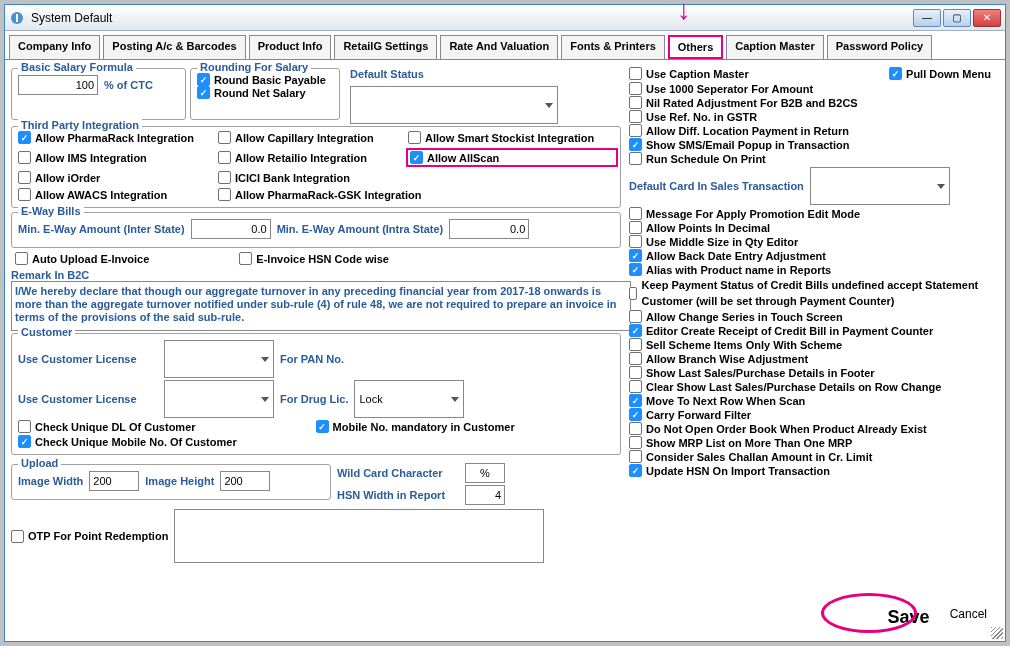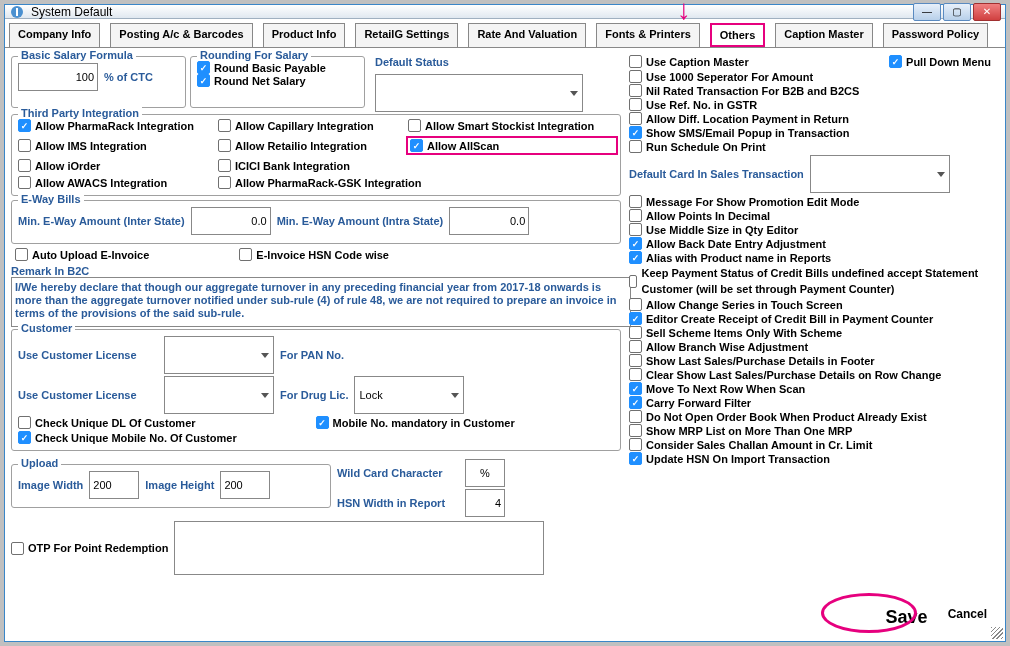--- a/index.html
+++ b/index.html
@@ -5,7 +5,7 @@
 *{box-sizing:border-box;font-family:Arial,sans-serif;font-size:11px;color:#000}
 body{margin:0;background:#c0c0c0;padding:4px}
 .window{width:1002px;height:638px;background:#fff;border:1px solid #3a86c8;position:relative}
-.titlebar{height:14px;background:linear-gradient(#fff,#e0e8f0);border-bottom:1px solid #a0b0c0;display:flex;align-items:center;padding:0 4px}
+.titlebar{height:26px;background:linear-gradient(#fff,#e0e8f0);border-bottom:1px solid #a0b0c0;display:flex;align-items:center;padding:0 4px}
 .titlebar .icon{width:16px;height:16px;margin-right:6px;display:flex;align-items:center;justify-content:center}
 .titlebar .title{flex:1;font-size:12px;font-weight:normal}
 .winbtns{display:flex;gap:2px}

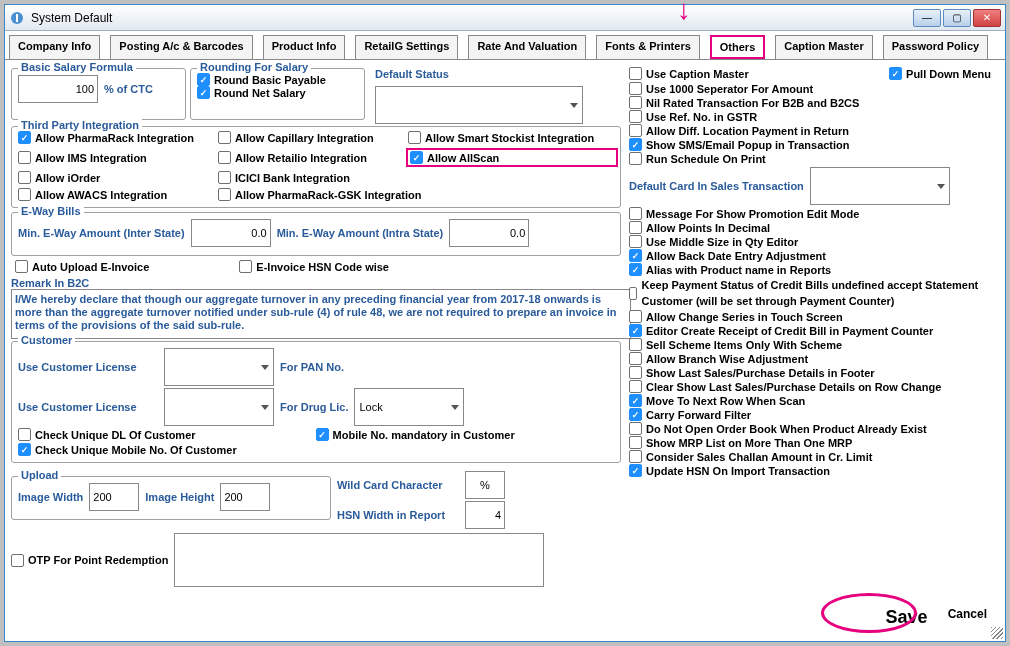--- a/index.html
+++ b/index.html
@@ -11,7 +11,7 @@
 .winbtns{display:flex;gap:2px}
 .winbtn{width:28px;height:18px;border:1px solid #5a8ac0;background:linear-gradient(#e8f0fa,#b8d0ea);border-radius:2px;display:flex;align-items:center;justify-content:center;font-size:10px;cursor:pointer}
 .winbtn.close{background:linear-gradient(#f08080,#d04040);color:#fff;border-color:#a03030}
-.tabbar{display:flex;padding:4px 4px 0 4px;border-bottom:1px solid #888;background:#fff;gap:11px}
+.tabbar{display:flex;padding:4px 4px 0 4px;border-bottom:1px solid #888;background:#fff;gap:4px}
 .tab{padding:4px 8px;border:1px solid #888;border-bottom:none;margin-right:-1px;background:#f4f4f4;cursor:pointer;font-weight:bold;font-size:11px;white-space:nowrap}
 .tab.active{background:#fff;}
 .tab.hl{border:2px solid #e6007e}

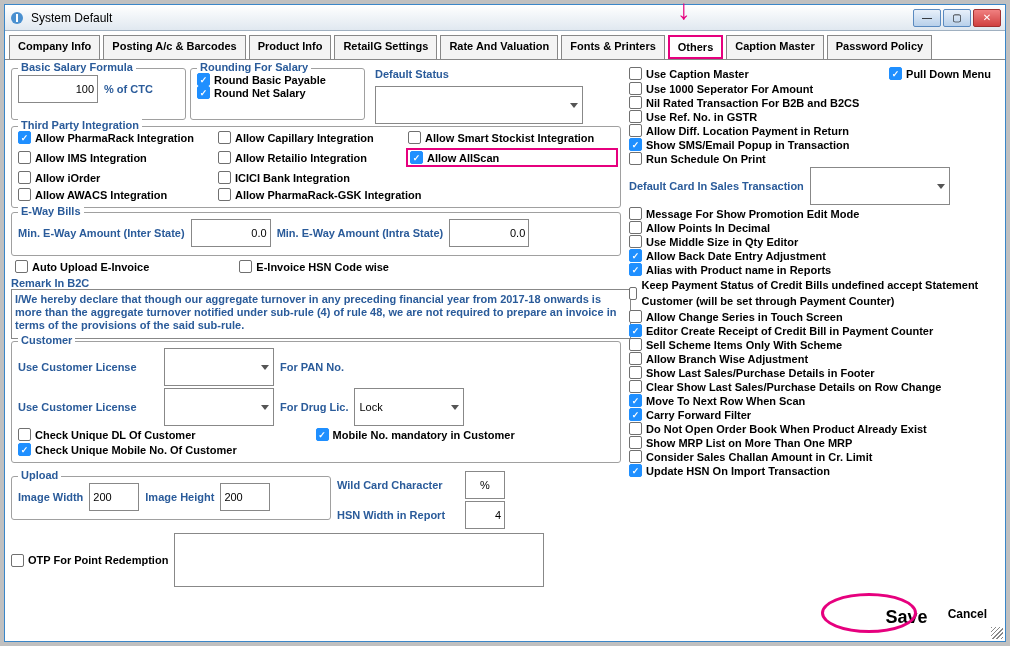--- a/index.html
+++ b/index.html
@@ -86,7 +86,7 @@
       <span class="lbl">% of CTC</span>
      </div>
     </div>
-    <div class="fieldset" style="width:175px">
+    <div class="fieldset" style="width:150px">
      <div class="legend">Rounding For Salary</div>
      <div class="chk">
               <span class="chkbox checked">✓</span>

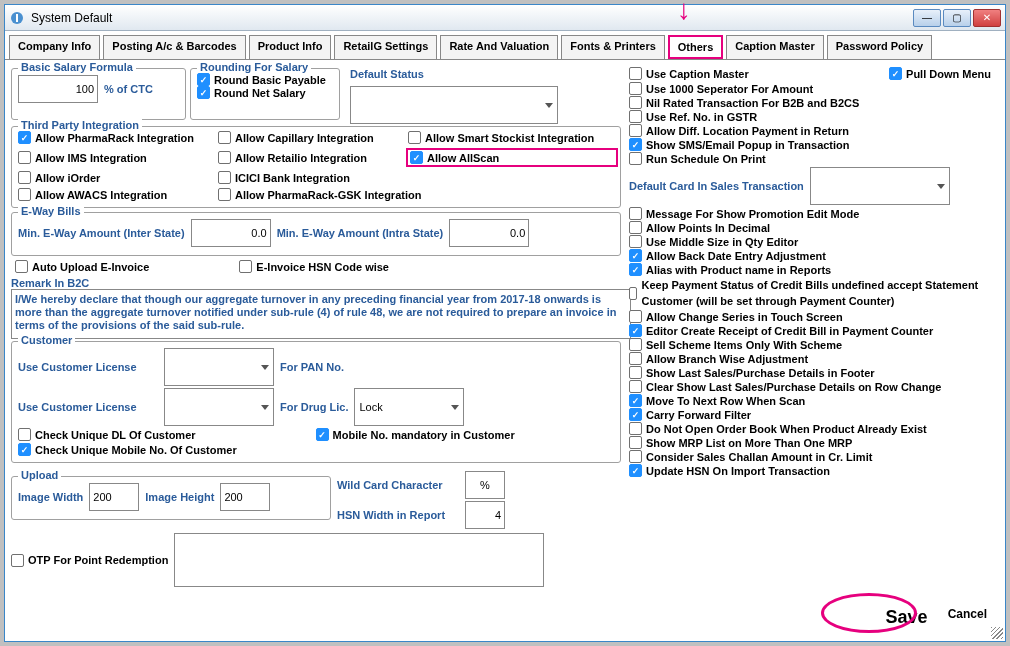--- a/index.html
+++ b/index.html
@@ -24,7 +24,7 @@
 .chk{display:flex;align-items:center;gap:4px;font-weight:bold;color:#2a5b9a;white-space:nowrap;cursor:pointer}
 .chkbox{width:13px;height:13px;border:1px solid #707070;border-radius:2px;display:inline-flex;align-items:center;justify-content:center;background:#fff;font-size:9px}
 .chkbox.checked{background:#1f8fff;border-color:#1f8fff;color:#fff}
-input.txt{border:1px solid #888;height:28px;padding:1px 3px;font-size:11px}
+input.txt{border:1px solid #888;height:20px;padding:1px 3px;font-size:11px}
 .sel{border:1px solid #888;height:38px;width:110px;display:inline-flex;align-items:center;justify-content:flex-end;padding:0 4px;cursor:pointer;background:#fff}
 .sel::after{content:"";width:0;height:0;border-left:4px solid transparent;border-right:4px solid transparent;border-top:5px solid #555}
 .lbl{font-weight:bold;color:#2a5b9a}

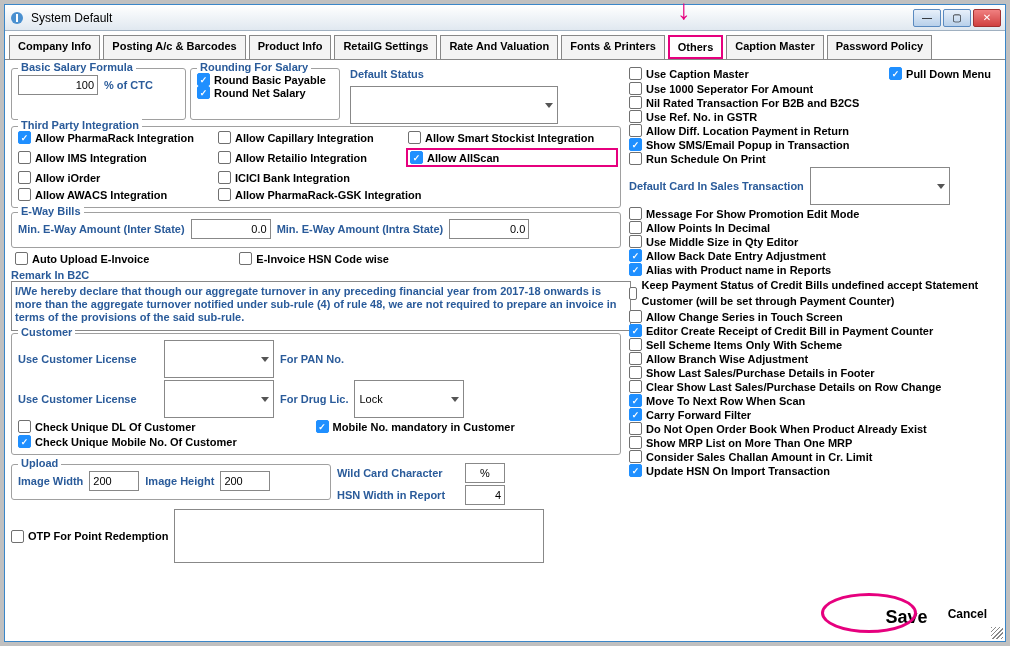--- a/index.html
+++ b/index.html
@@ -257,7 +257,7 @@
           </div>
           <div class="chk">
             <span class="chkbox"></span>
-            <span>Nil Rated Transaction For B2B and B2CS</span>
+            <span>Nil Rated Adjustment For B2B and B2CS</span>
           </div>
           <div class="chk">
             <span class="chkbox"></span>

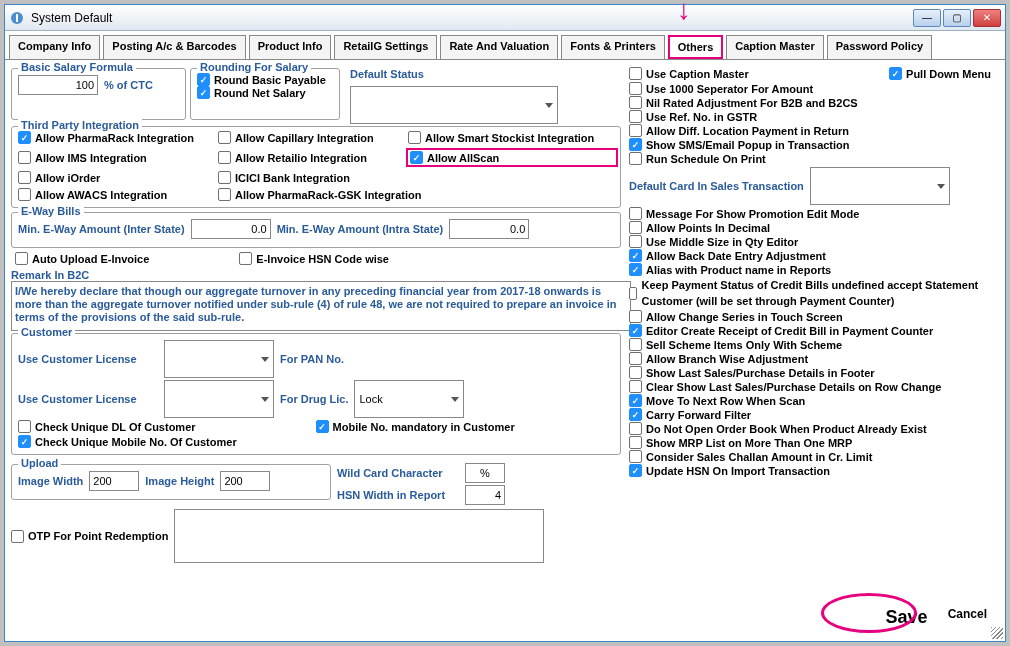--- a/index.html
+++ b/index.html
@@ -283,7 +283,7 @@
    <div id="rchk2">
           <div class="chk">
             <span class="chkbox"></span>
-            <span>Message For Show Promotion Edit Mode</span>
+            <span>Message For Apply Promotion Edit Mode</span>
           </div>
           <div class="chk">
             <span class="chkbox"></span>

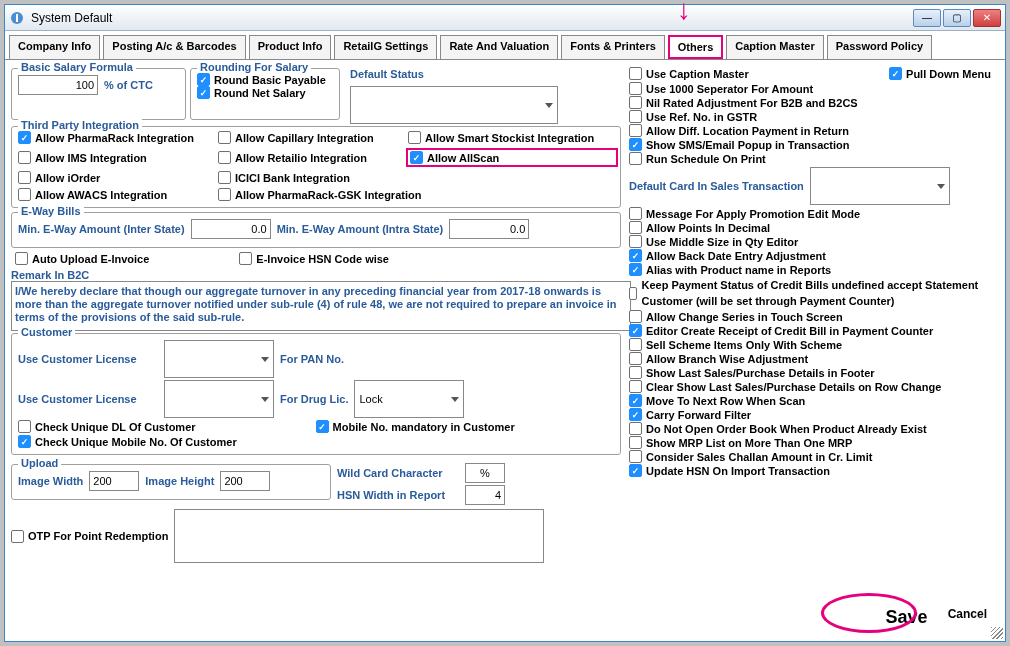--- a/index.html
+++ b/index.html
@@ -35,7 +35,7 @@
 .save-oval{position:absolute;right:88px;bottom:8px;width:96px;height:40px;border:3px solid #e6007e;border-radius:50%;pointer-events:none}
 .btnbar{position:absolute;right:12px;bottom:12px;display:flex;align-items:flex-start;gap:8px}
 .savebtn{font-size:18px;font-weight:bold;background:none;border:none;cursor:pointer}
-.cancelbtn{font-size:12px;font-weight:bold;background:none;border:none;cursor:pointer}
+.cancelbtn{font-size:12px;font-weight:normal;background:none;border:none;cursor:pointer}
 .arrow{position:absolute;top:-2px;left:672px;color:#e6007e;font-size:28px;font-weight:bold;pointer-events:none;line-height:14px}
 .rtop{display:flex;justify-content:space-between}
 .toprow{display:flex;gap:4px}

